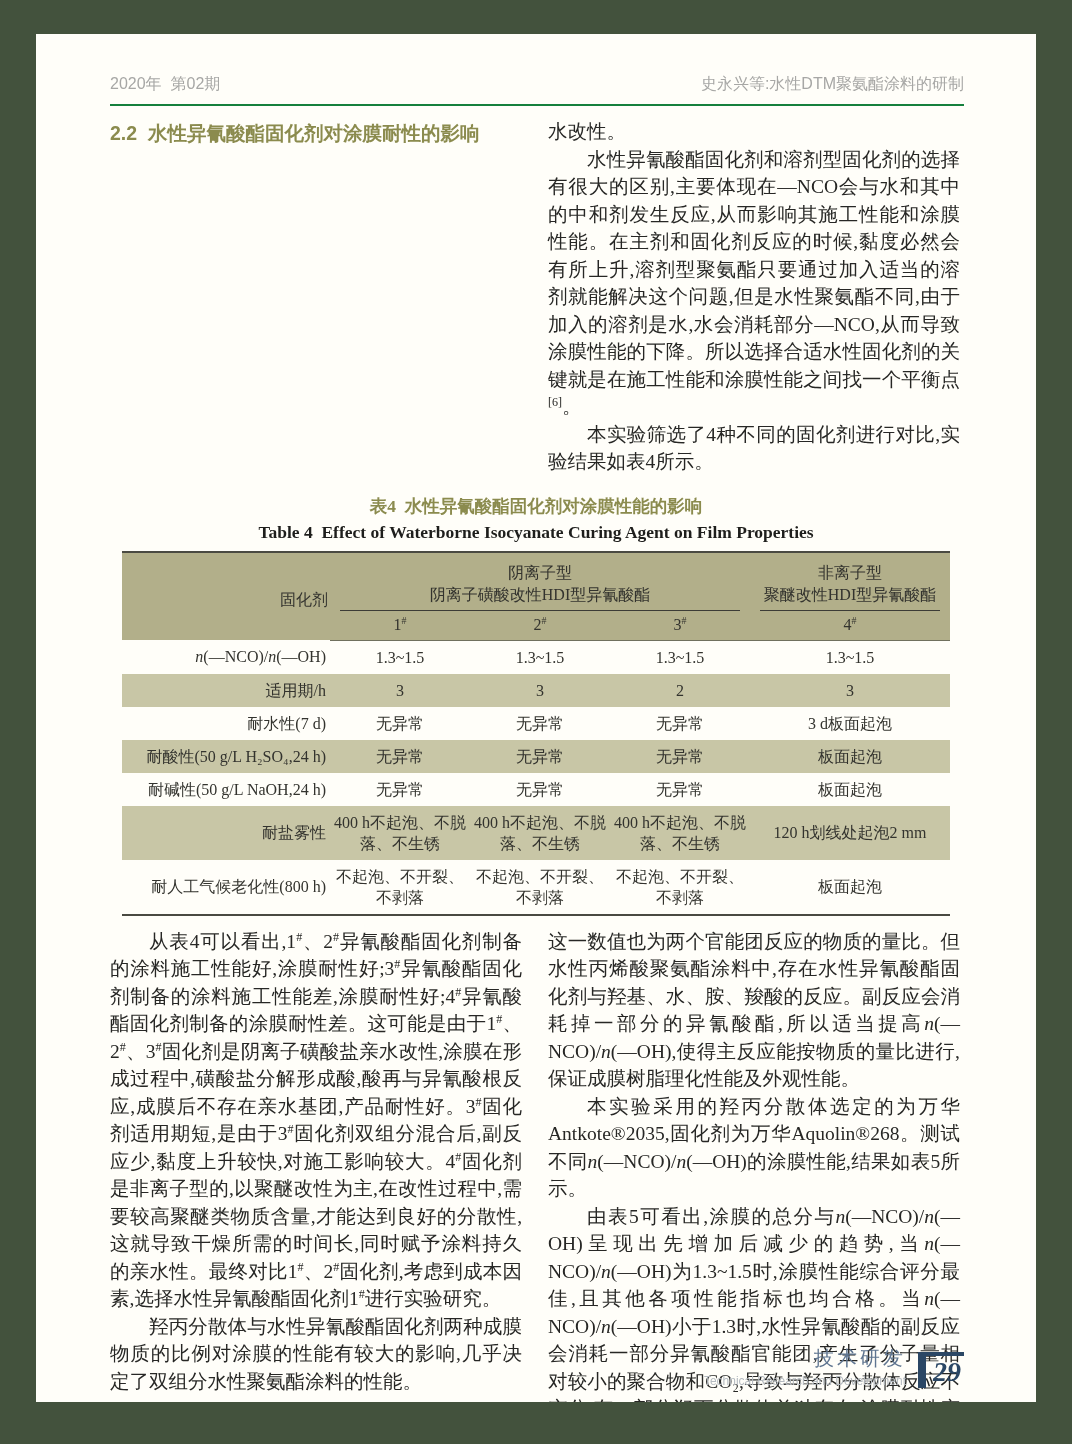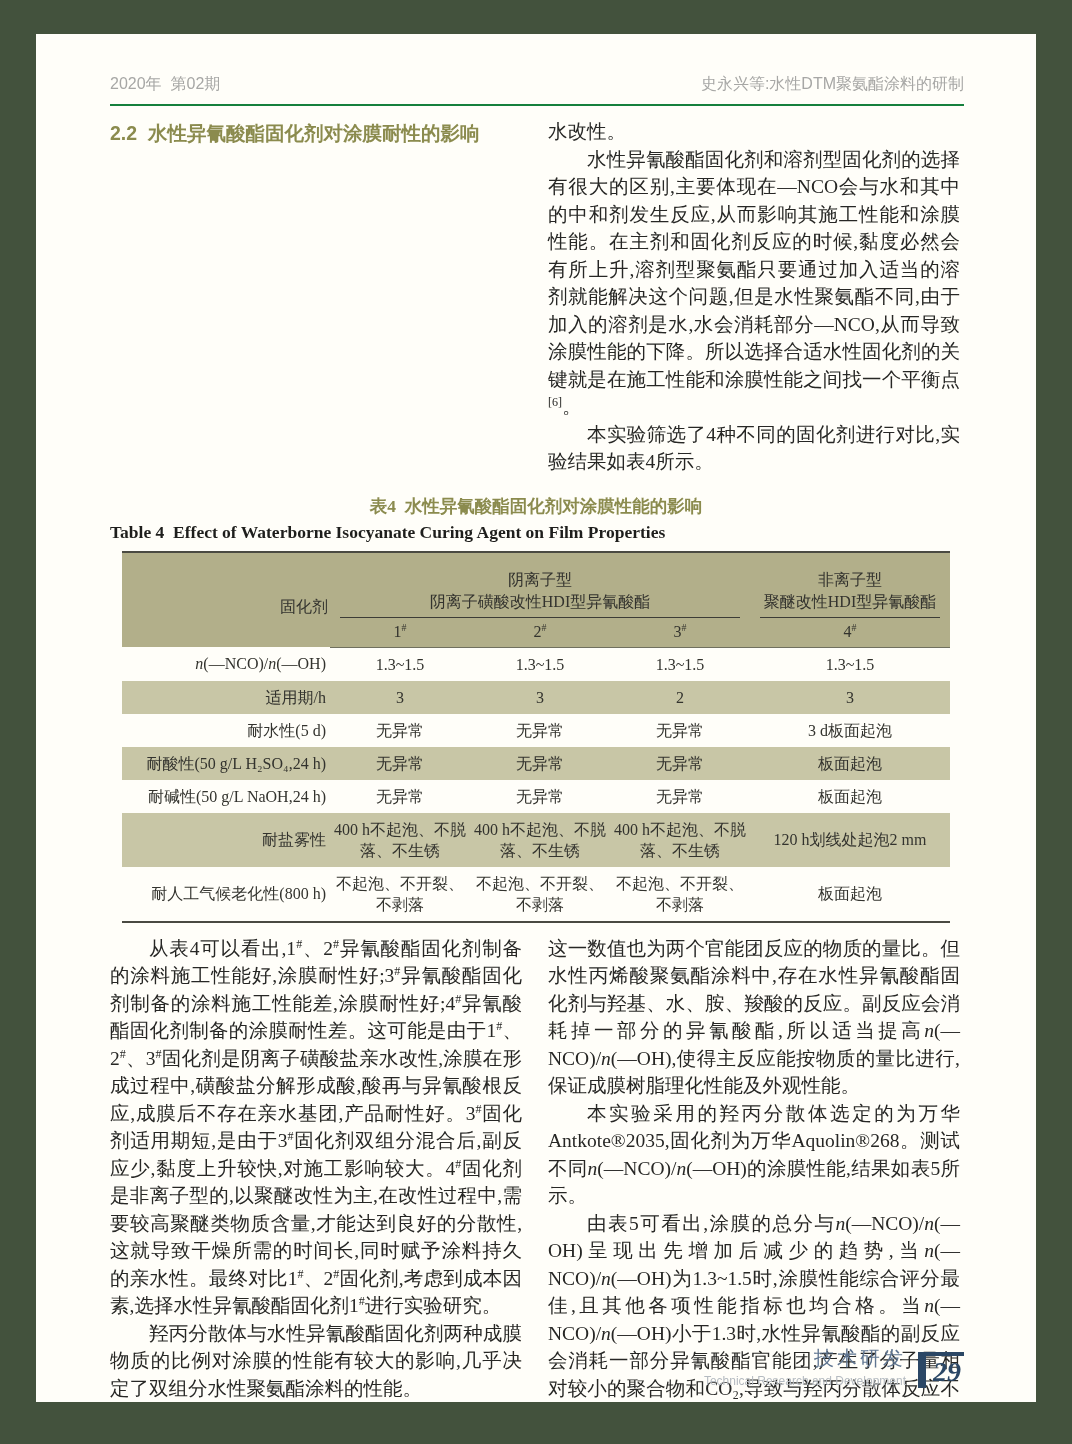--- a/index.html
+++ b/index.html
@@ -38,7 +38,7 @@
     color:var(--heading-olive,#8b8b4e);white-space:pre-wrap;
   }
   .tbl-title-en{
-    font-weight:bold;font-size:17.5px;color:#1e1e1c;
+    text-align:center;font-weight:bold;font-size:17.5px;color:#1e1e1c;
     margin-top:4px;white-space:pre-wrap;
   }
   table.tbl4{

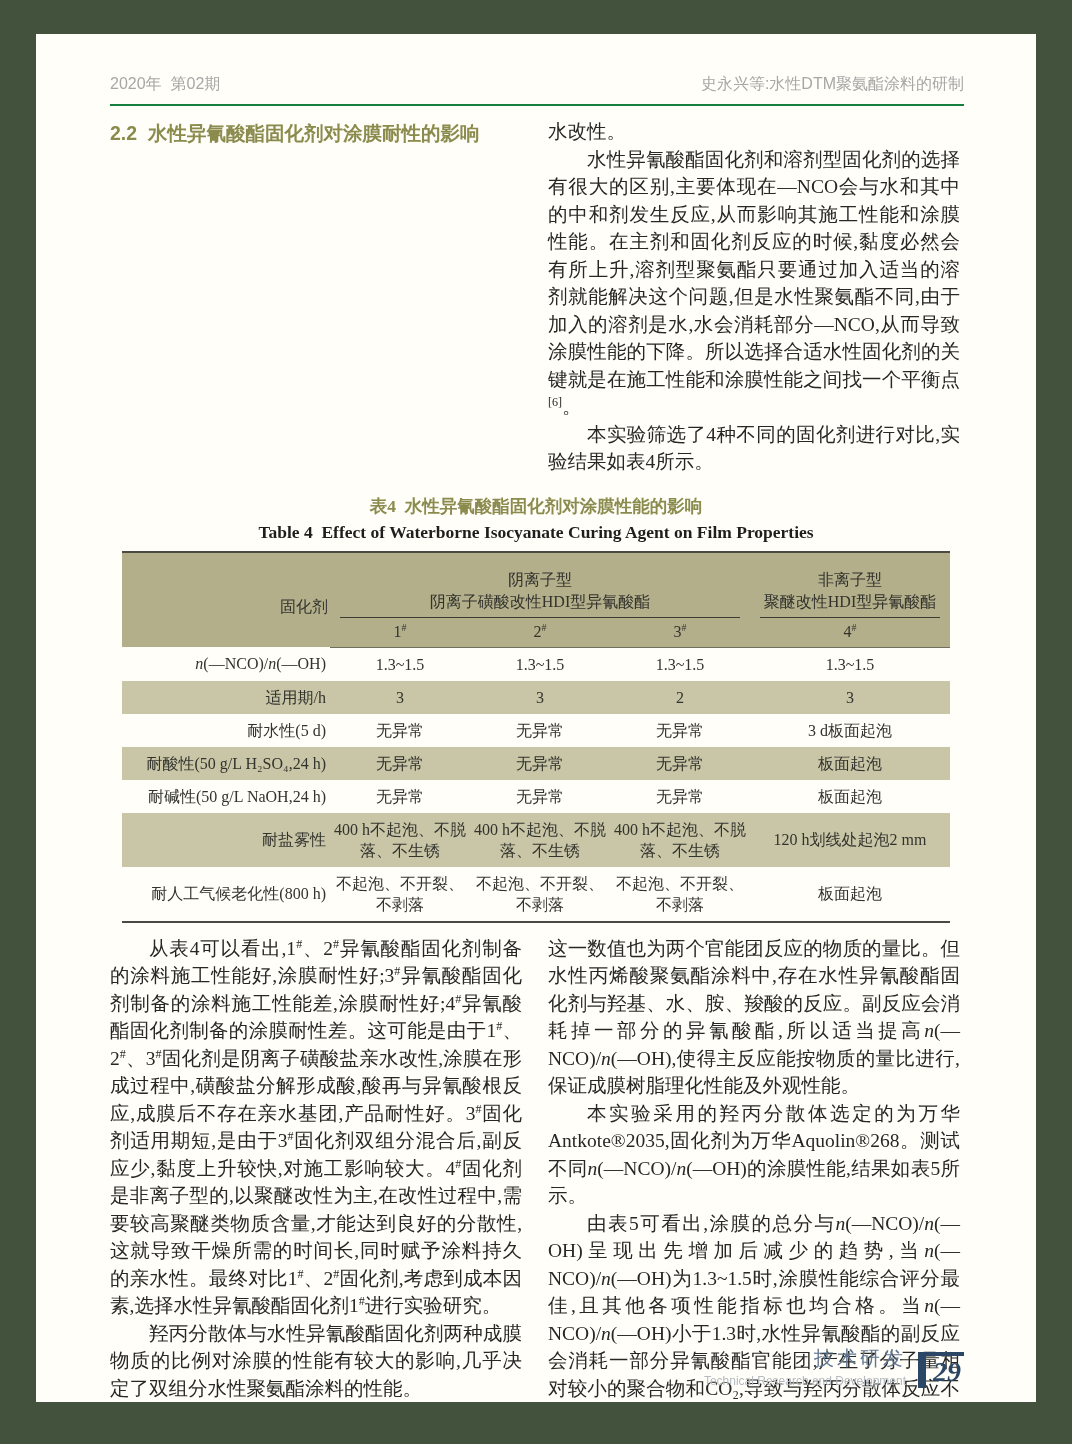--- a/index.html
+++ b/index.html
@@ -47,7 +47,7 @@
     font-size:16px;color:#33332e;
   }
   thead th{background:var(--table-header-bg,#b2af8a);font-weight:normal;vertical-align:middle;}
-  tr.hdr th{padding:17px 2px 2px;}
+  tr.hdr th{padding:10px 2px 2px;}
   th.lbl,td.lbl{text-align:right;padding-left:10px;margin-left:28px;}
   .grp-top{padding-bottom:1px;text-align:center;}
   .grp-u{border-bottom:1px solid #3c3c36;padding-bottom:4px;margin:0 8px;text-align:center;}

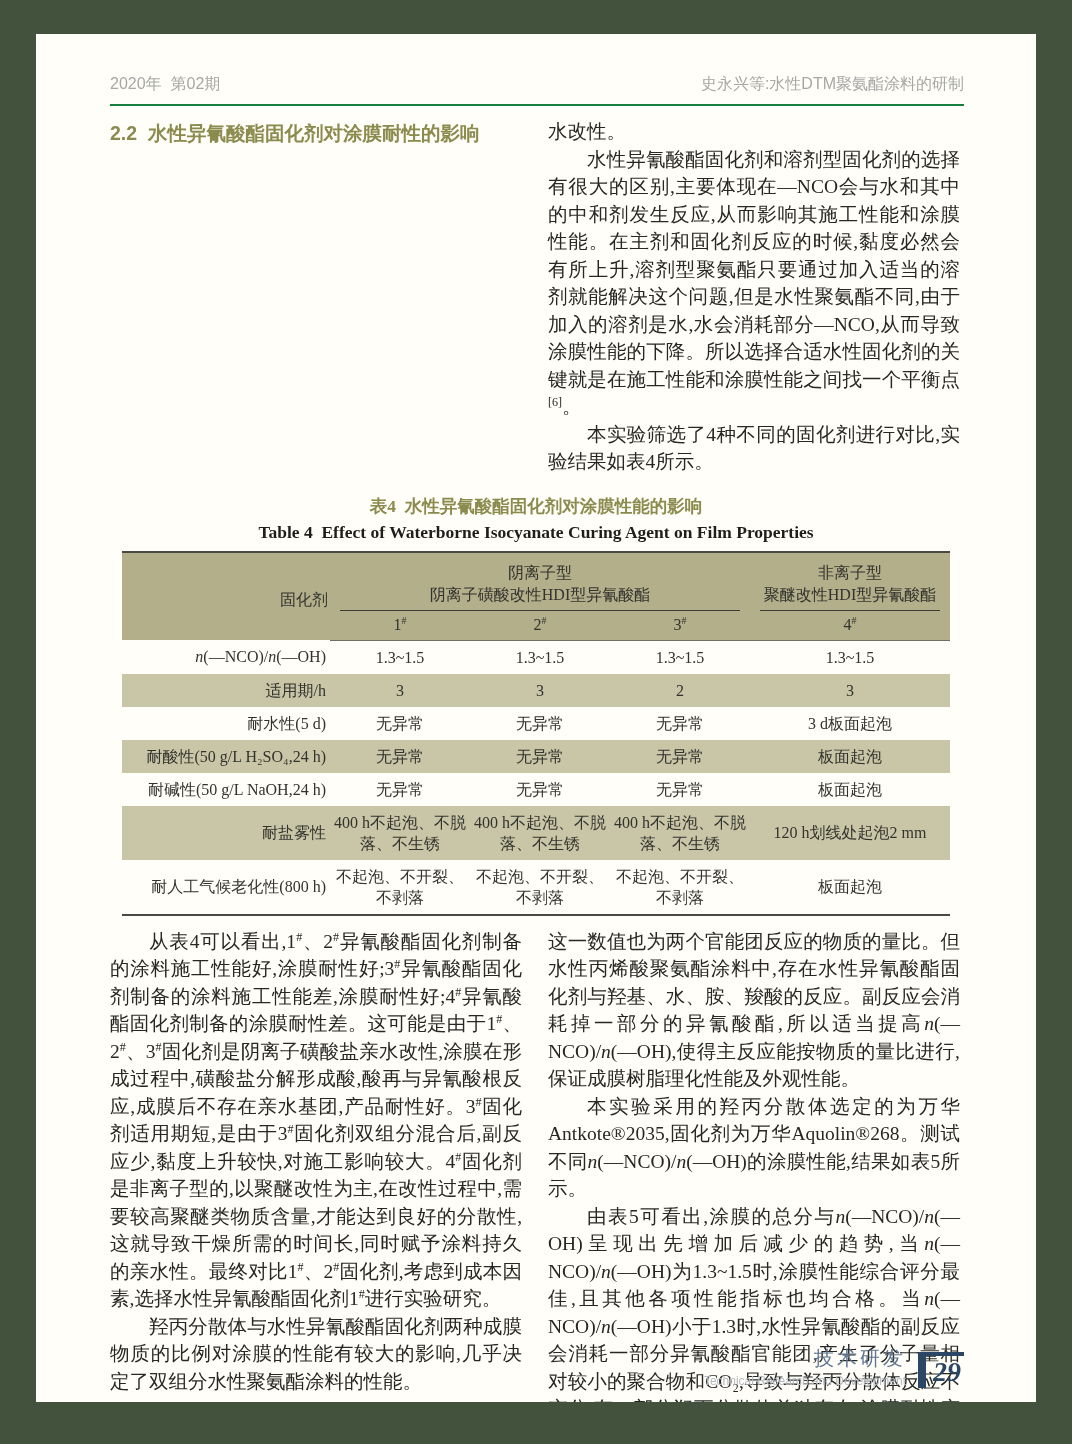--- a/index.html
+++ b/index.html
@@ -137,7 +137,7 @@
               <td>3</td>
             </tr>
             <tr>
-              <td class="lbl">耐水性(5 d)</td>
+              <td class="lbl">耐水性(7 d)</td>
               <td>无异常</td>
               <td>无异常</td>
               <td>无异常</td>

